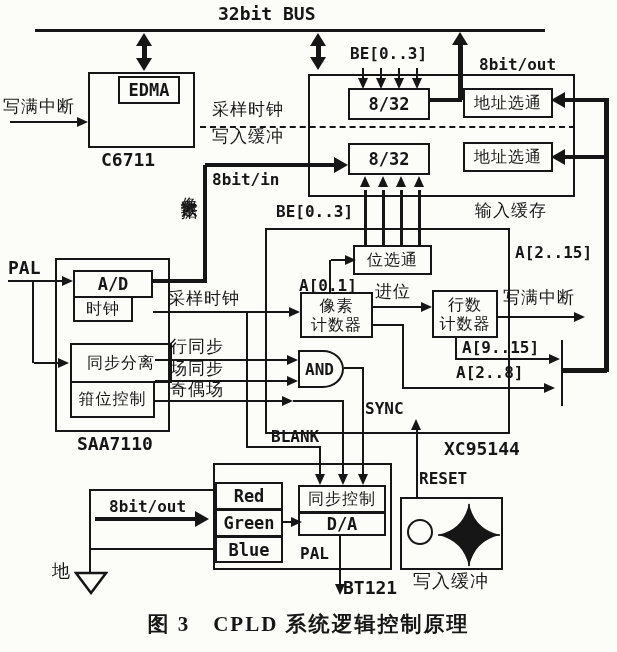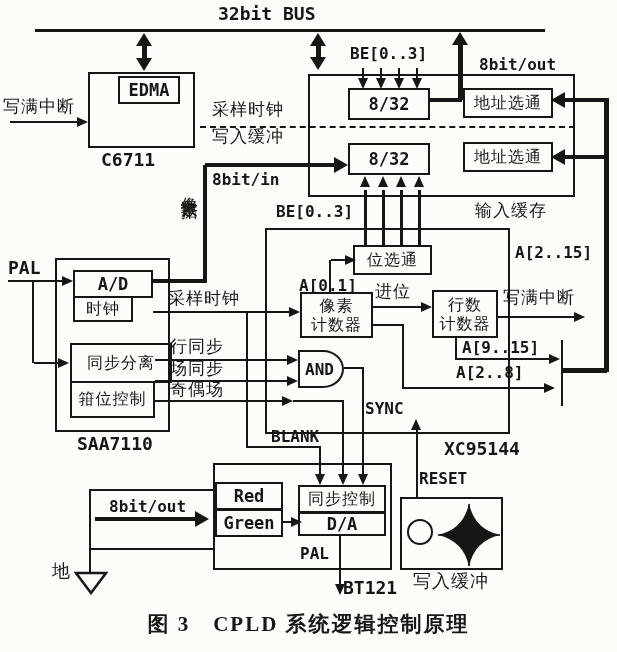--- a/index.html
+++ b/index.html
@@ -66,6 +66,7 @@
   <div class="b" style="left:213px;top:463px;width:179px;height:107px;"></div>
   <div class="b bx-mo" style="left:215px;top:482px;width:68px;height:28px;">Red</div>
   <div class="b bx-mo" style="left:215px;top:509px;width:68px;height:28px;">Green</div>
+  <div class="b bx-mo" style="left:215px;top:536px;width:68px;height:27px;">Blue</div>
   <div class="b bx-cn" style="left:298px;top:485px;width:88px;height:28px;">同步控制</div>
   <div class="b bx-mo" style="left:298px;top:512px;width:88px;height:24px;">D/A</div>
 

